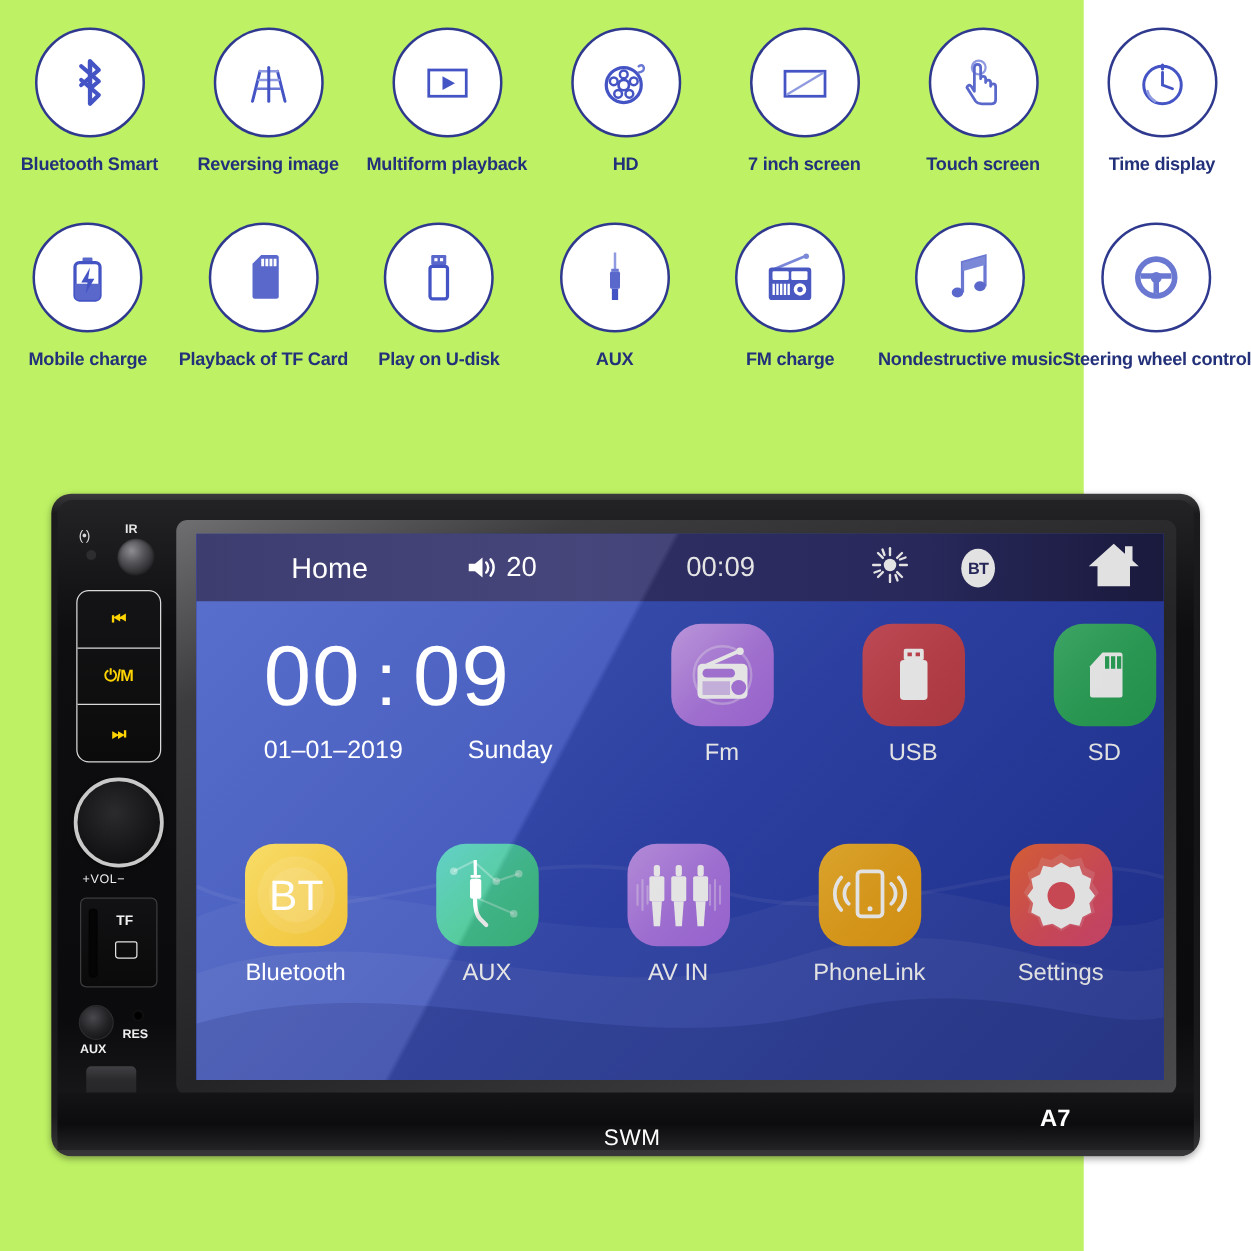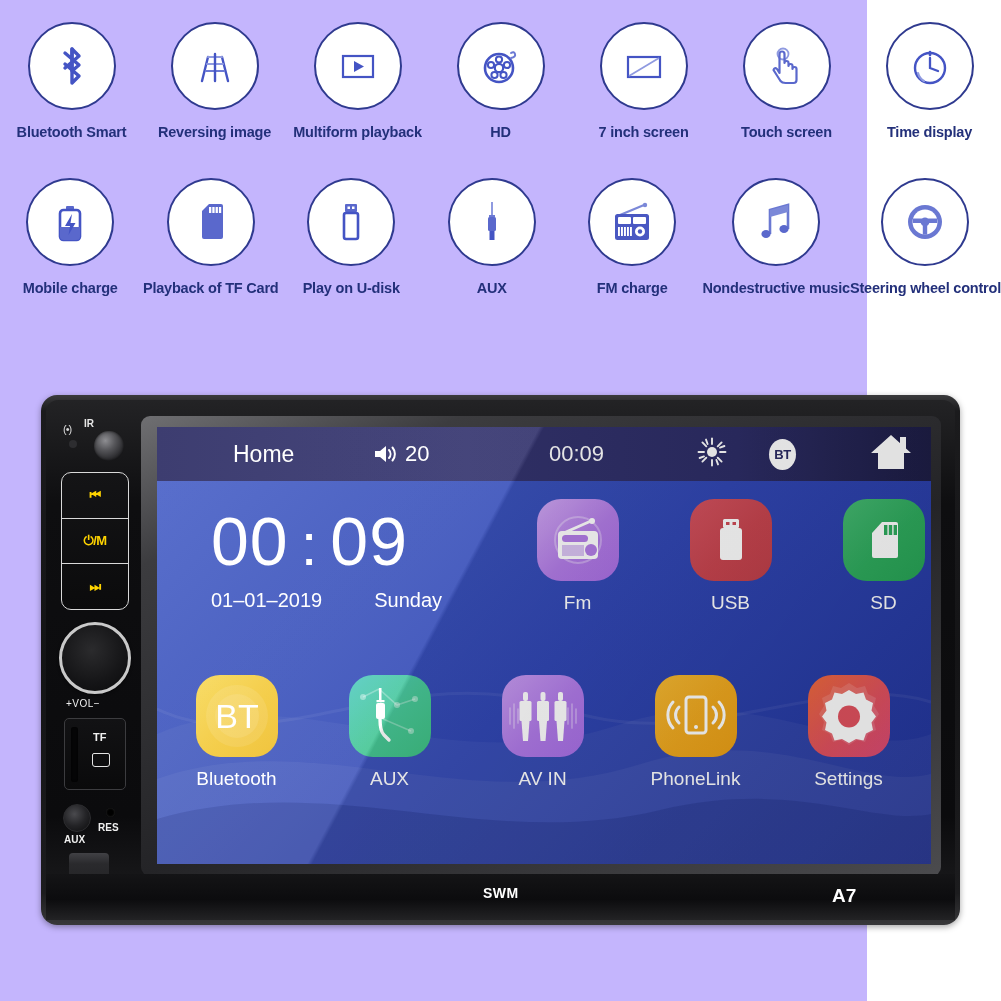--- a/index.html
+++ b/index.html
@@ -9,7 +9,7 @@
     font-family: "Liberation Sans", sans-serif;
     overflow: hidden;
   }
-  .page { position: relative; width: 867px; height: 1001px; background: #c4b5fd; }
+  .page { position: relative; width: 867px; height: 1001px; background: #bef264; }
 
   
   .features { position: absolute; left: 0; top: 0; width: 1001px; height: 350px; }

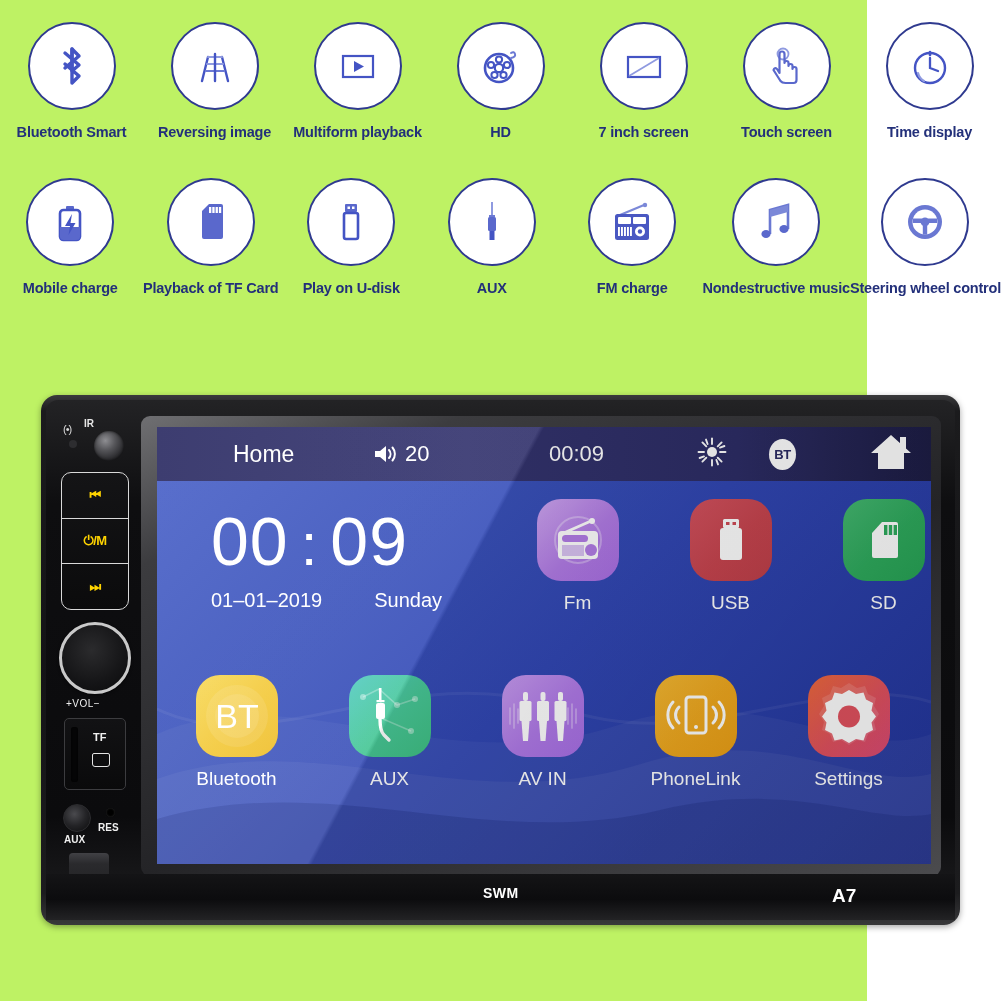--- a/index.html
+++ b/index.html
@@ -58,7 +58,7 @@
 
   .mic-dot { position:absolute; left: 11px; top: 30px; width: 8px; height: 8px; border-radius: 50%; background: #2d2d30; }
   .mic-sym { position:absolute; left: 5px; top: 13px; font-size: 11px; color: #d8d8d8; letter-spacing: -1px; }
-  .ir-label { position: absolute; left: 26px; top: 8px; font-size: 10px; font-weight:700; color: #e6e6e6; }
+  .ir-label { position: absolute; left: 42px; top: 8px; font-size: 10px; font-weight:700; color: #e6e6e6; }
   .ir-eye {
     position:absolute; left: 36px; top: 21px; width: 30px; height: 30px;
     border-radius: 50%;

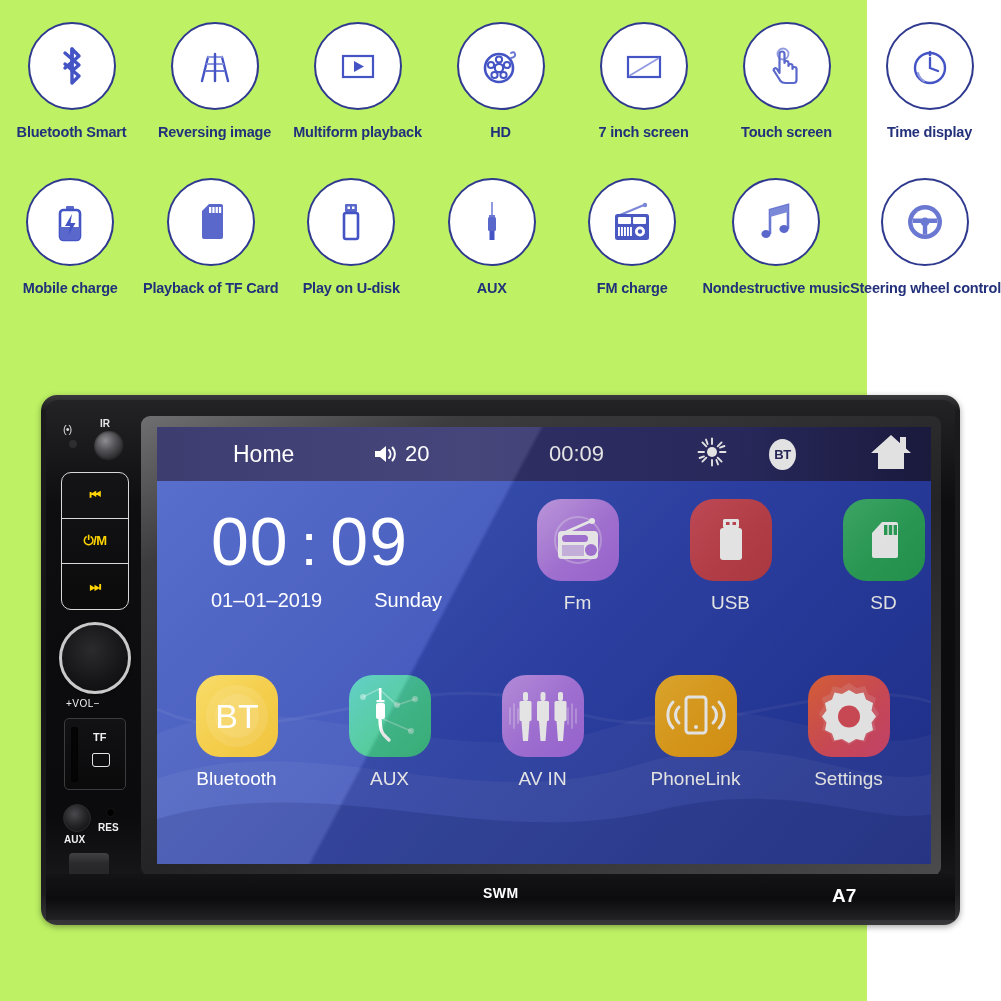--- a/index.html
+++ b/index.html
@@ -185,7 +185,7 @@
     position:absolute; left: 0; bottom: 0; width: 100%; height: 46px;
     background: linear-gradient(180deg,#141416 0%,#0c0c0e 55%,#232325 100%);
   }
-  .brand-swm { position:absolute; left: 437px; top: 11px; color:#fff; font-size: 14px; font-weight: 700; letter-spacing: 0.5px; }
+  .brand-swm { position:absolute; left: 437px; top: 26px; color:#fff; font-size: 18px; font-weight: 400; letter-spacing: 0.5px; }
   .brand-model { position:absolute; left: 786px; top: 11px; color:#fff; font-size: 19px; font-weight: 700; }
 </style>
 </head>

